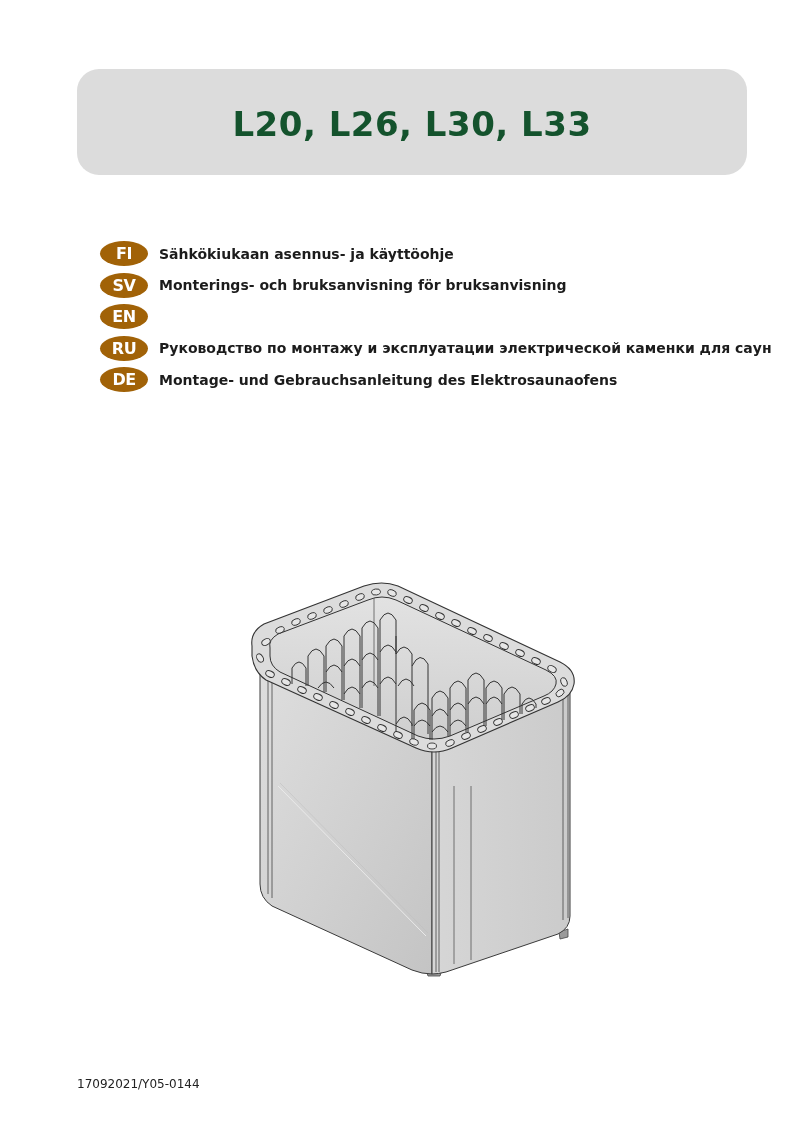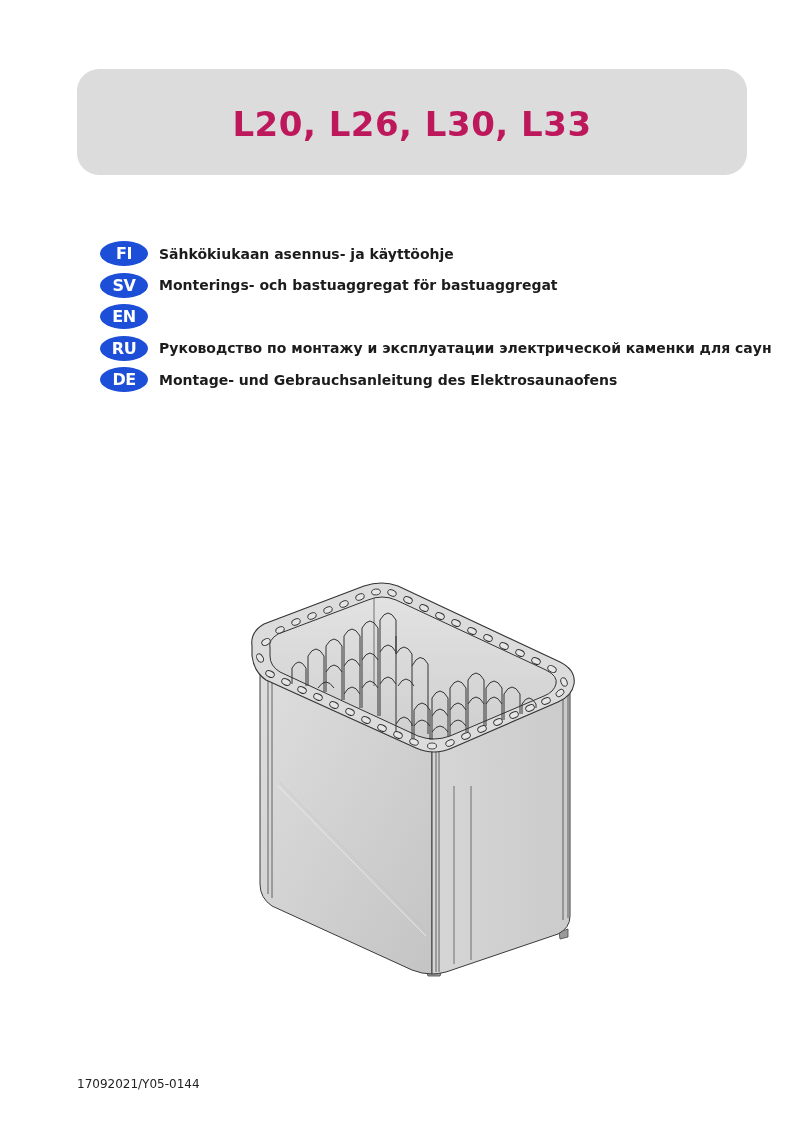--- a/index.html
+++ b/index.html
@@ -32,7 +32,7 @@
       font-weight: bold;
       font-size: 34px;
       letter-spacing: 0.5px;
-      color: #be185d;
+      color: #14532d;
       margin-top: 4px;
     }
     .lang-list {

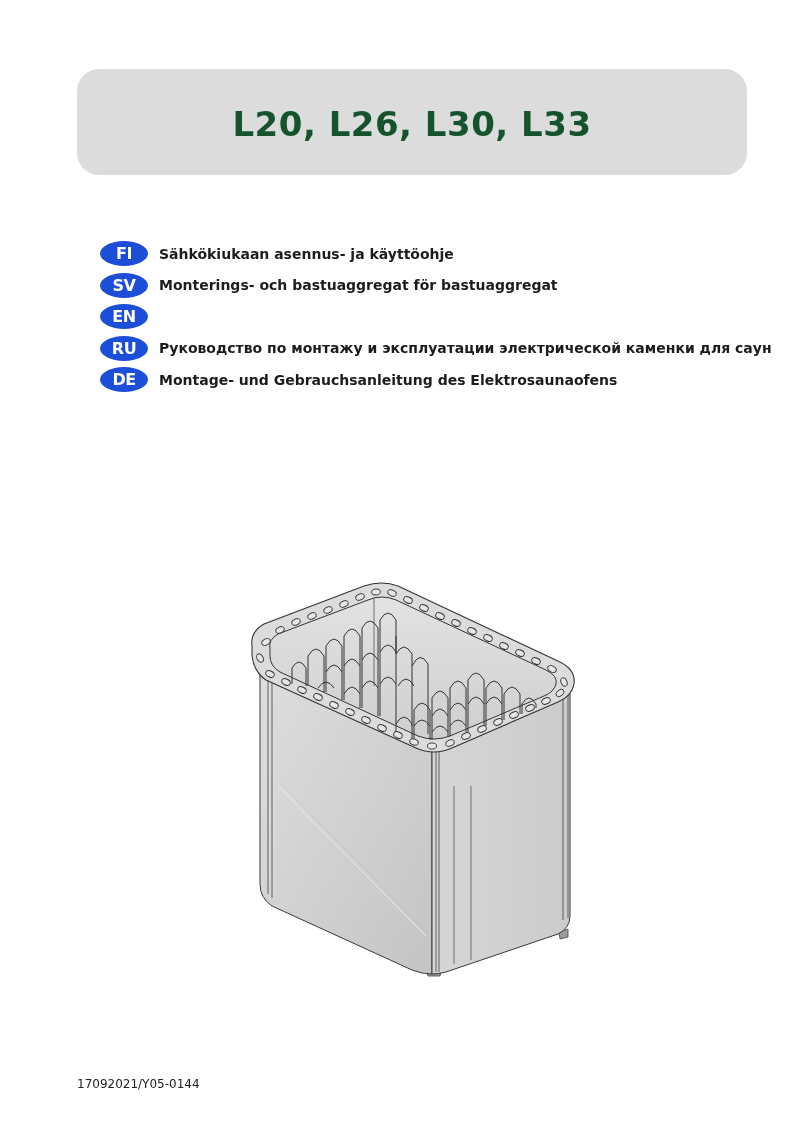--- a/index.html
+++ b/index.html
@@ -50,7 +50,7 @@
       width: 48px;
       height: 25px;
       border-radius: 50%;
-      background: #1d4ed8;
+      background: #a16207;
       color: #ffffff;
       font-family: "DejaVu Sans", "Liberation Sans", sans-serif;
       font-weight: bold;

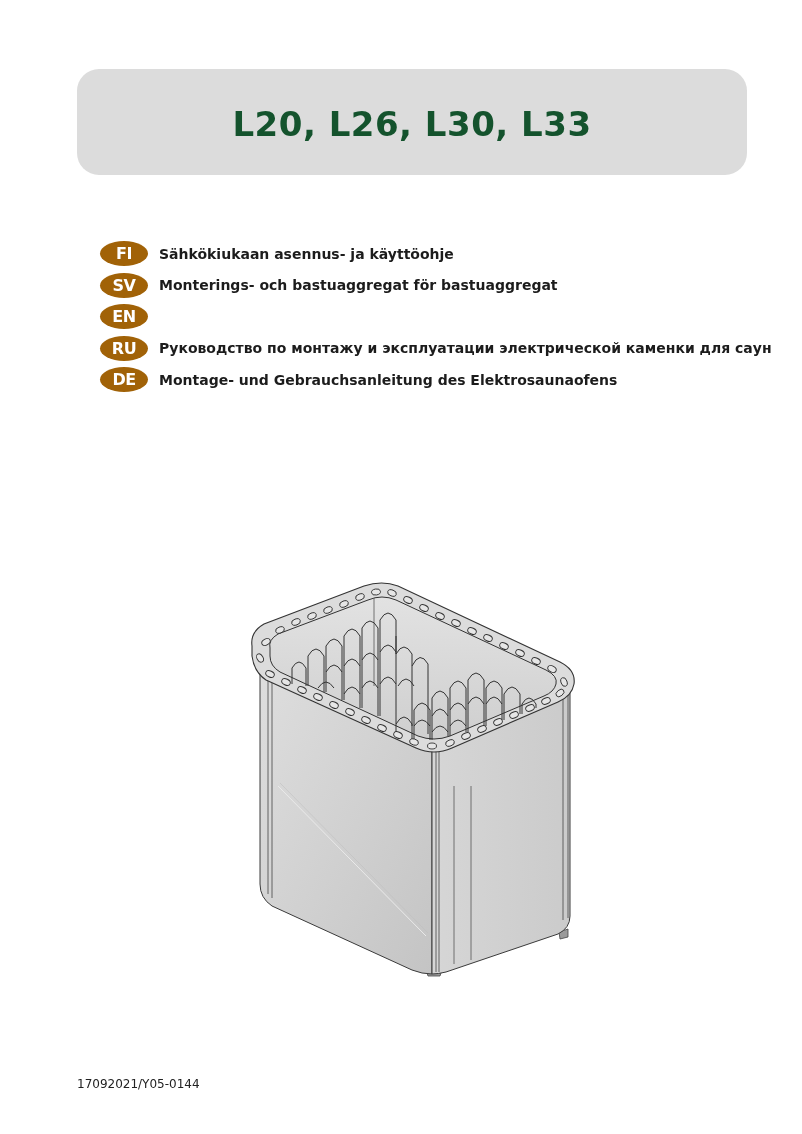--- a/index.html
+++ b/index.html
@@ -99,7 +99,7 @@
   </div>
   <div class="lang-row">
     <span class="lang-badge">SV</span>
-    <span class="lang-text">Monterings- och bastuaggregat för bastuaggregat</span>
+    <span class="lang-text">Monterings- och bruksanvisning för bruksanvisning</span>
   </div>
   <div class="lang-row">
     <span class="lang-badge">EN</span>

